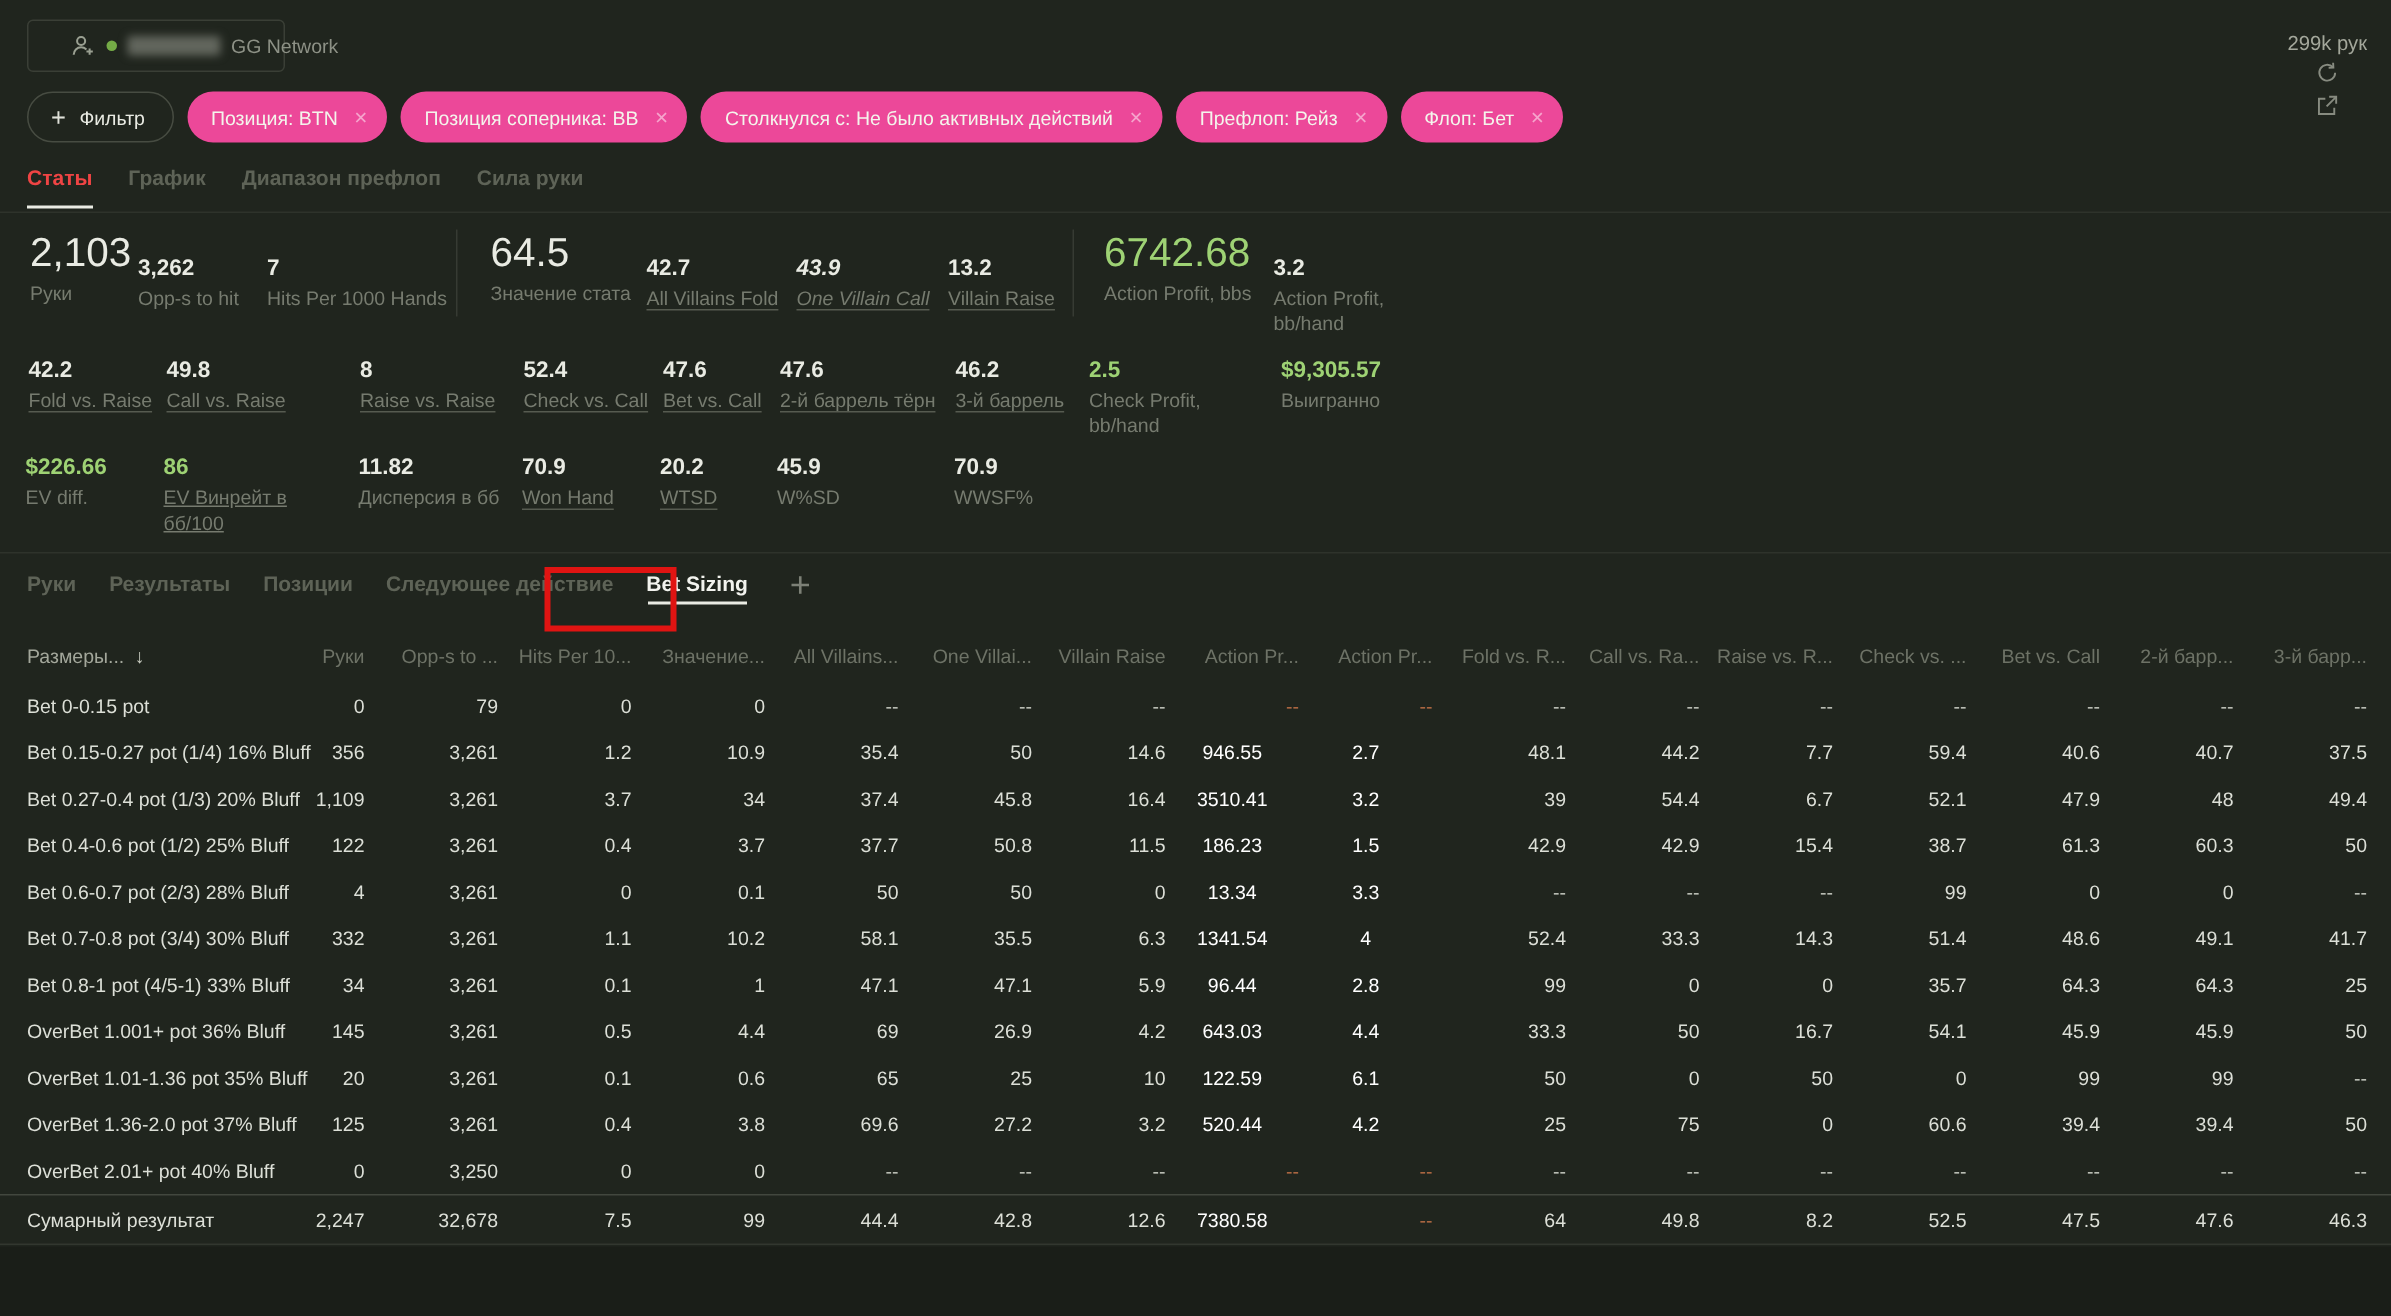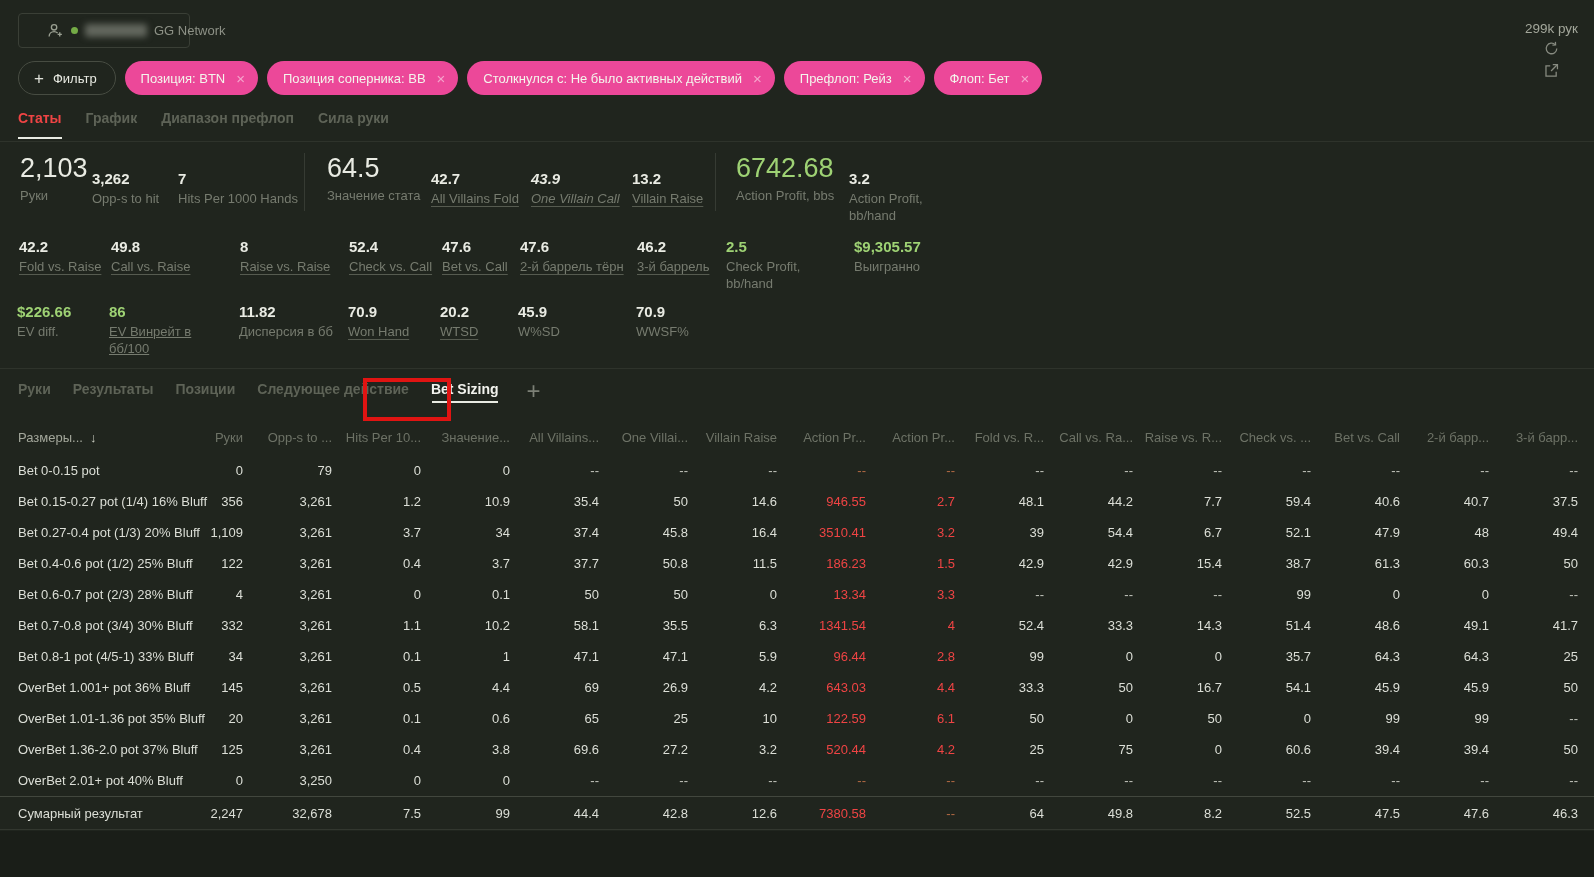--- a/index.html
+++ b/index.html
@@ -62,7 +62,7 @@
   .cell.label{ text-align:left; padding-left:18px; overflow:visible; }
   .cell.rowhead{ color:#a3a79b; }
   .sort-arrow{ color:#c9cdc1; margin-left:7px; font-size:13px; }
-  .cell.green{ color:#ef4444; }
+  .cell.green{ color:#ffffff;text-align:center; }
   .cell.dash{ color:#c2c5bc; }
   .cell.dash-warn{ color:#b26a43; }
   .trow.summary{ height:34px; border-top:1px solid #42473e; border-bottom:1px solid #32372f; }

